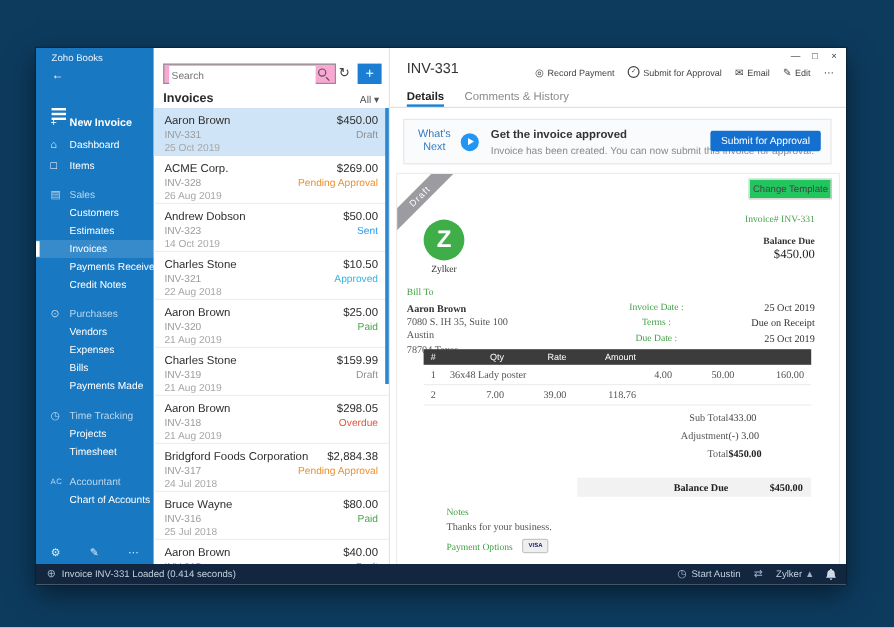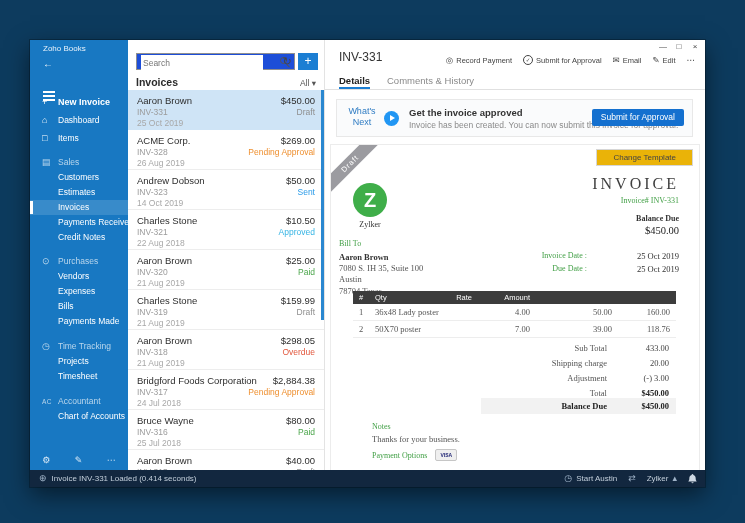--- a/index.html
+++ b/index.html
@@ -28,7 +28,7 @@
   .s-ico.acct{font-size:6.5px;letter-spacing:.5px;line-height:15px}
   
   .list{position:absolute;left:98px;top:0;width:197px;height:430px;background:#fff;border-right:1px solid #e3e3e3;box-sizing:border-box}
-  .search-box{position:absolute;left:8px;top:13px;width:159px;height:17px;border:1px solid #8f8f8f;box-sizing:border-box;background:#1d4ed8}
+  .search-box{position:absolute;left:8px;top:13px;width:144px;height:17px;border:1px solid #8f8f8f;box-sizing:border-box;background:#f9a8d4}
   .search-box input{position:absolute;left:4px;top:1px;width:118px;height:13px;border:0;outline:0;font-size:8.5px;color:#333;font-family:"Liberation Sans",sans-serif}
   .mag{position:absolute;right:4px;top:3px;width:10px;height:10px}
   .mag::before{content:"";position:absolute;left:0;top:0;width:5px;height:5px;border:1px solid #555;border-radius:50%}

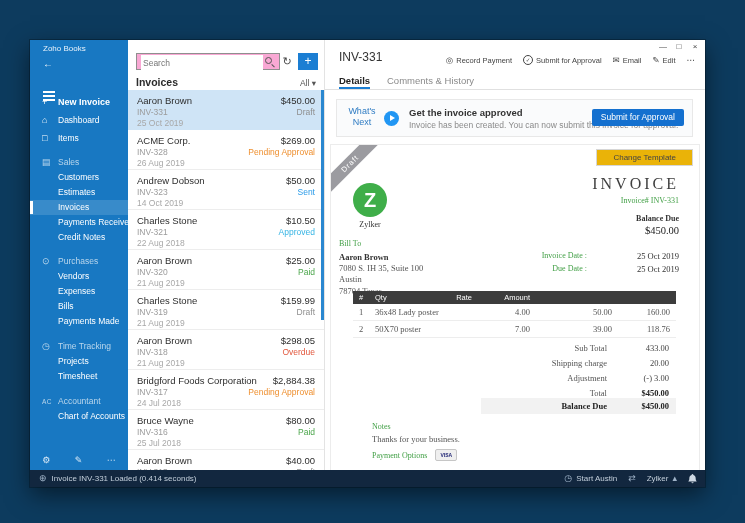--- a/index.html
+++ b/index.html
@@ -75,7 +75,7 @@
          font-family:"Liberation Serif",serif}
   .ribbon{position:absolute;left:-26px;top:12px;width:90px;height:13px;background:#9b9ba0;color:#fff;font-size:7.5px;line-height:13px;
           text-align:center;letter-spacing:1px;transform:rotate(-45deg);font-family:"Liberation Sans",sans-serif}
-  .chg-tpl{position:absolute;right:6px;top:4px;padding:3px 16px;background:#eab308;border:1px solid #d6d6d6;font-size:8px;color:#444;
+  .chg-tpl{position:absolute;right:6px;top:4px;padding:3px 2px;background:#22c55e;border:1px solid #d6d6d6;font-size:8px;color:#444;
            font-family:"Liberation Sans",sans-serif;cursor:pointer}
   .logo{position:absolute;left:22px;top:38px;width:34px;height:34px;border-radius:50%;background:#3fae49}
   .logo span{display:block;width:34px;text-align:center;font-size:20px;line-height:34px;color:#fff;font-weight:bold;font-family:"Liberation Sans",sans-serif}

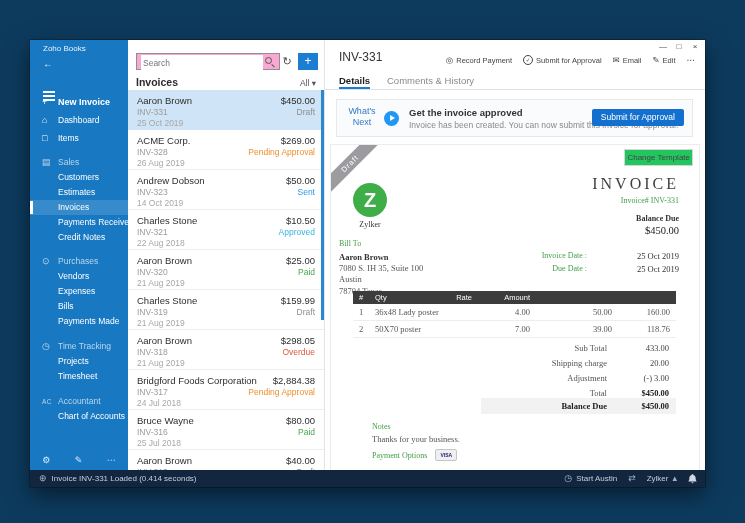--- a/index.html
+++ b/index.html
@@ -337,7 +337,6 @@
             </div>
           <div class="company">Zylker</div>
           <div class="doc-head">
-            <div class="doc-title">INVOICE</div>
             <div class="doc-no">Invoice# INV-331</div>
             <div class="bd-lbl">Balance Due</div>
             <div class="bd-val">$450.00</div>

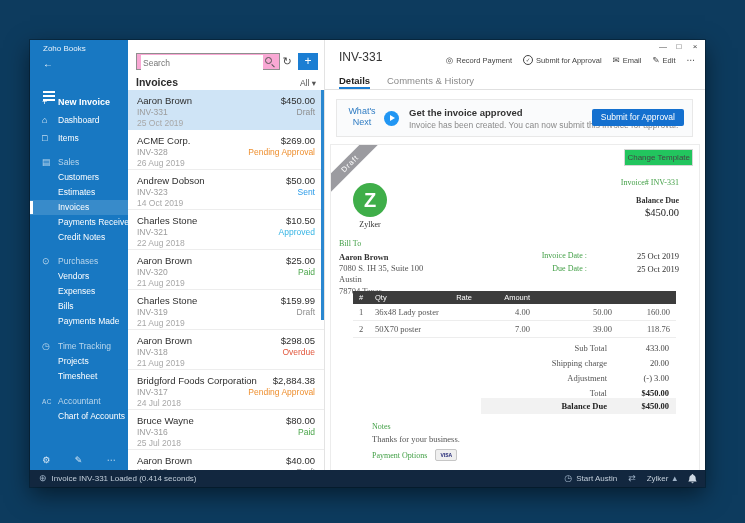--- a/index.html
+++ b/index.html
@@ -90,7 +90,7 @@
   .bt-name{font-weight:bold;color:#333;margin-top:3px}
   .meta{position:absolute;right:20px;top:106px}
   .meta-row{display:flex;justify-content:flex-end;margin-bottom:3px}
-  .meta-row .ml{font-size:8px;color:#43a047;text-align:right;width:80px}
+  .meta-row .ml{font-size:8px;color:#43a047;text-align:center;width:80px}
   .meta-row .mv{font-size:8.5px;color:#333;text-align:right;width:92px}
   .items-table{position:absolute;left:22px;right:23px;top:146px}
   .t-head{display:flex;background:#3c3c3c;color:#fff;font-size:7.5px;height:13px;line-height:13px;font-family:"Liberation Sans",sans-serif}

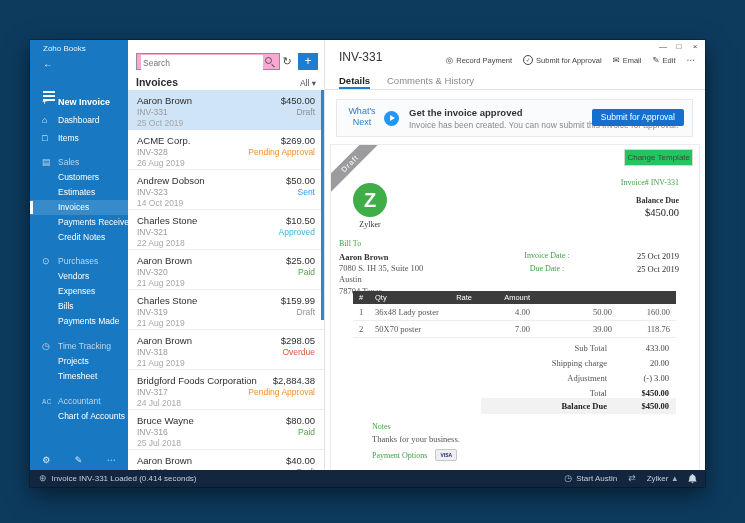--- a/index.html
+++ b/index.html
@@ -354,6 +354,10 @@
                 <span class="mv">25 Oct 2019</span>
               </div>
             <div class="meta-row">
+                <span class="ml">Terms :</span>
+                <span class="mv">Due on Receipt</span>
+              </div>
+            <div class="meta-row">
                 <span class="ml">Due Date :</span>
                 <span class="mv">25 Oct 2019</span>
               </div>

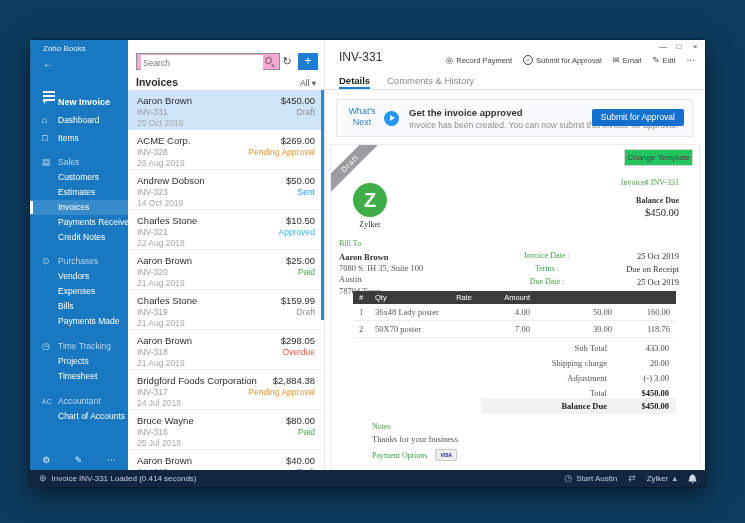--- a/index.html
+++ b/index.html
@@ -95,7 +95,7 @@
   .items-table{position:absolute;left:22px;right:23px;top:146px}
   .t-head{display:flex;background:#3c3c3c;color:#fff;font-size:7.5px;height:13px;line-height:13px;font-family:"Liberation Sans",sans-serif}
   .t-row{display:flex;font-size:8.5px;color:#555;height:16px;line-height:16px;border-bottom:1px solid #ededed}
-  .c0{width:16px;padding-left:6px}.c1{flex:1}.c2{width:45px;}.c3{width:52px;text-align:right}.c4{width:58px;text-align:right;padding-right:6px}
+  .c0{width:16px;padding-left:6px}.c1{flex:1}.c2{width:45px;text-align:right}.c3{width:52px;text-align:right}.c4{width:58px;text-align:right;padding-right:6px}
   .totals{position:absolute;left:150px;right:23px;top:198px}
   .tot-row{display:flex;justify-content:flex-end;margin-bottom:5px;font-size:8.5px;color:#555}
   .tot-row .tv{width:62px;text-align:right;padding-right:7px;color:#444}

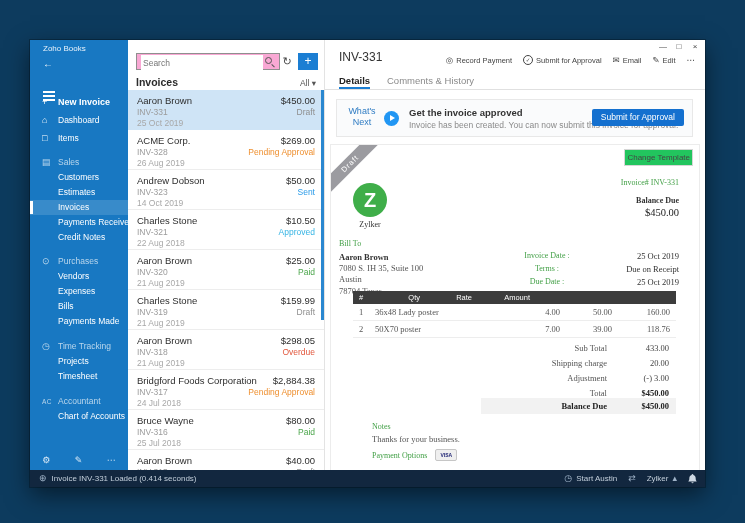--- a/index.html
+++ b/index.html
@@ -378,7 +378,6 @@
             </div>
             <div class="t-row">
               <span class="c0">2</span>
-              <span class="c1">50X70 poster</span>
               <span class="c2">7.00</span>
               <span class="c3">39.00</span>
               <span class="c4">118.76</span>

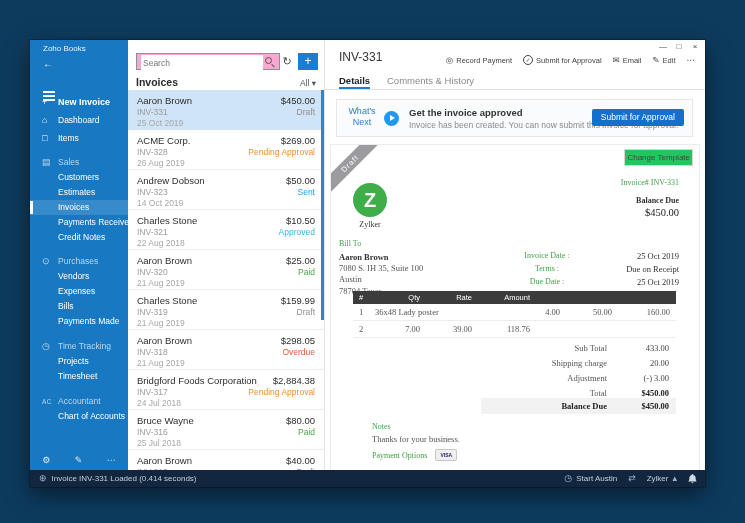--- a/index.html
+++ b/index.html
@@ -98,7 +98,7 @@
   .c0{width:16px;padding-left:6px}.c1{flex:1}.c2{width:45px;text-align:right}.c3{width:52px;text-align:right}.c4{width:58px;text-align:right;padding-right:6px}
   .totals{position:absolute;left:150px;right:23px;top:198px}
   .tot-row{display:flex;justify-content:flex-end;margin-bottom:5px;font-size:8.5px;color:#555}
-  .tot-row .tv{width:62px;text-align:right;padding-right:7px;color:#444}
+  .tot-row .tv{width:62px;text-align:left;padding-right:7px;color:#444}
   .tot-row.big .tv{font-weight:bold;color:#222}
   .balance-row{position:absolute;left:150px;right:23px;top:253px;height:16px;line-height:16px;background:#f2f2f2;
                display:flex;justify-content:flex-end;font-size:8.5px;font-weight:bold;color:#222}

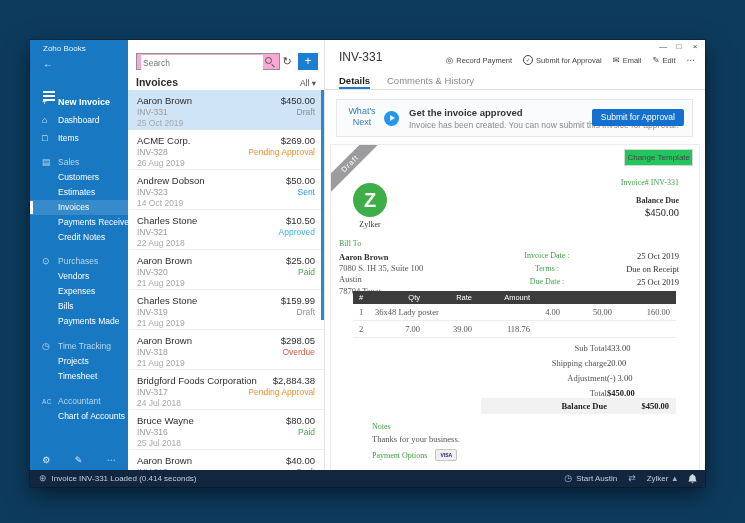--- a/index.html
+++ b/index.html
@@ -389,10 +389,6 @@
                 <span class="tv">433.00</span>
               </div>
             <div class="tot-row">
-                <span>Shipping charge</span>
-                <span class="tv">20.00</span>
-              </div>
-            <div class="tot-row">
                 <span>Adjustment</span>
                 <span class="tv">(-) 3.00</span>
               </div>

